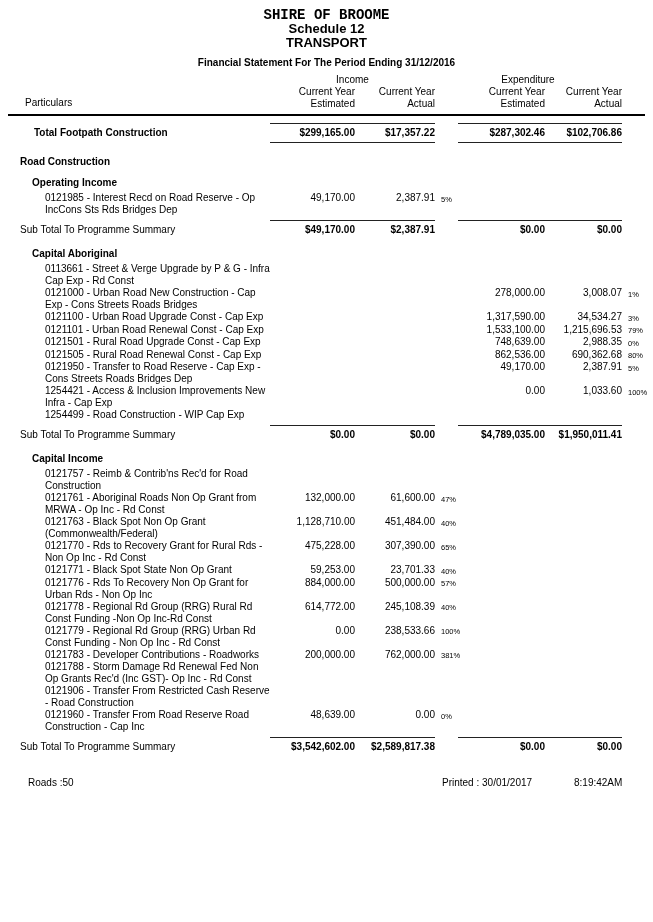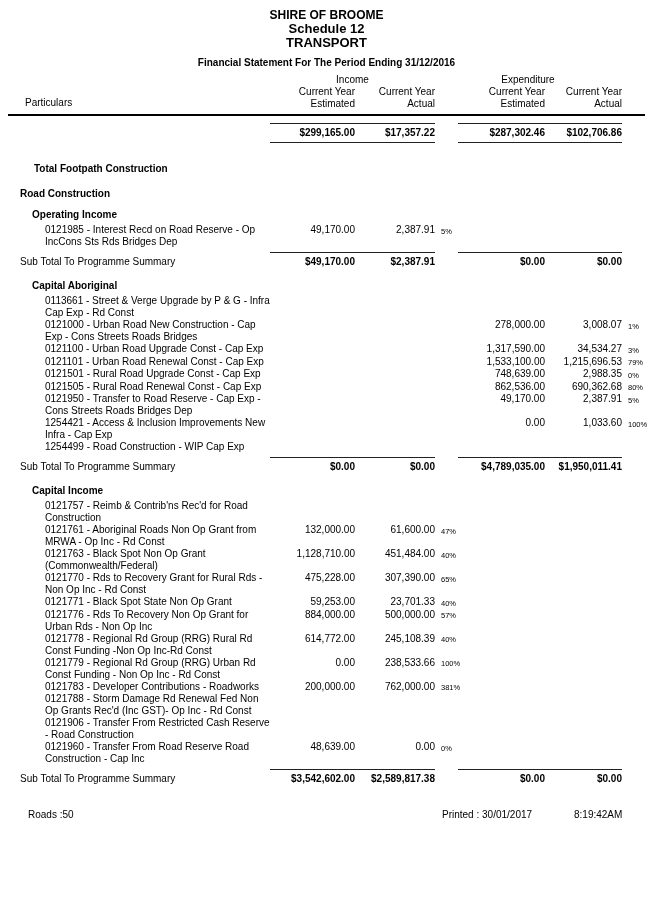--- a/index.html
+++ b/index.html
@@ -13,7 +13,7 @@
   }
   
   .titleblock{padding-top:9px;text-align:center;}
-  .t-org{font-weight:bold;font-size:12px;line-height:13px;}
+  .t-org{font-weight:bold;font-size:14px;line-height:13px;font-family:Liberation Mono, monospace;}
   .t-sched{font-weight:bold;font-size:13px;line-height:13px;}
   .t-prog{font-weight:bold;font-size:13px;line-height:16px;}
   .t-stmt{font-weight:bold;font-size:10px;line-height:13px;margin-top:5px;}

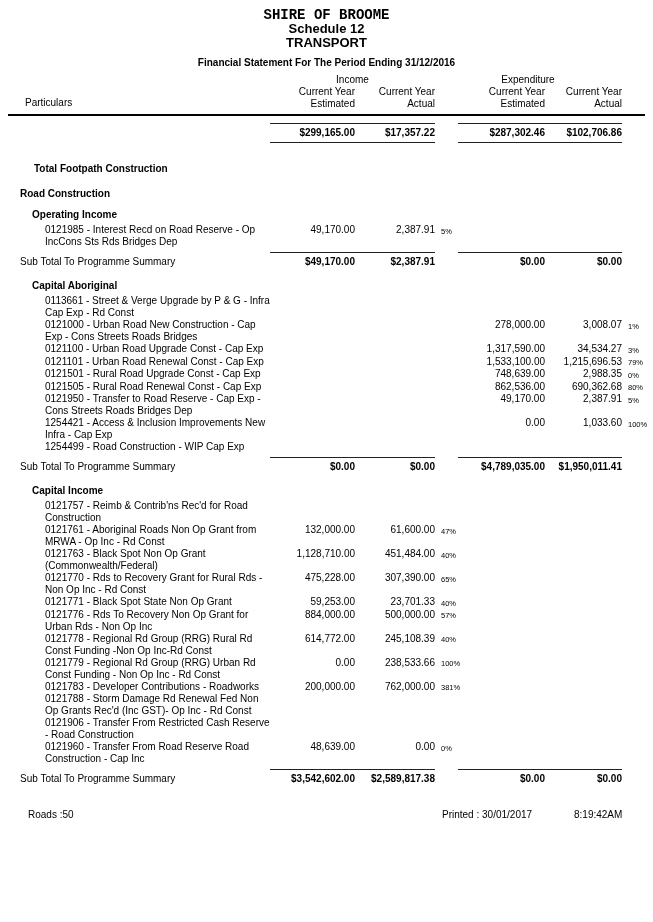--- a/index.html
+++ b/index.html
@@ -36,7 +36,7 @@
   .thick-rule{margin:4px 8px 0 8px;border-top:2px solid #000;}
   
   .total-row{margin-top:7px;}
-  .total-label{padding-left:34px;font-weight:bold;padding-top:4px;margin-top:36px;}
+  .total-label{padding-left:34px;font-weight:bold;padding-top:4px;}
   .tline{border-top:1px solid #222;border-bottom:1px solid #222;padding:3px 0;font-weight:bold;}
   
   .section-heading{font-weight:bold;margin:13px 0 0 20px;line-height:12px;}

